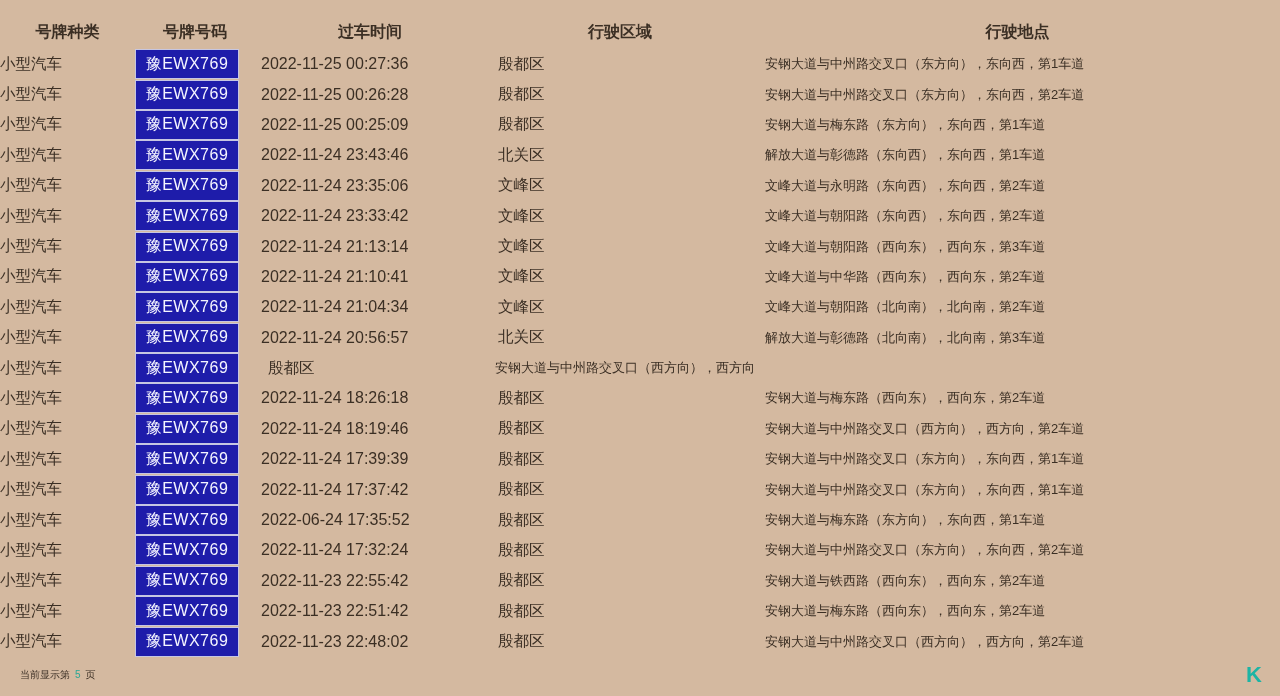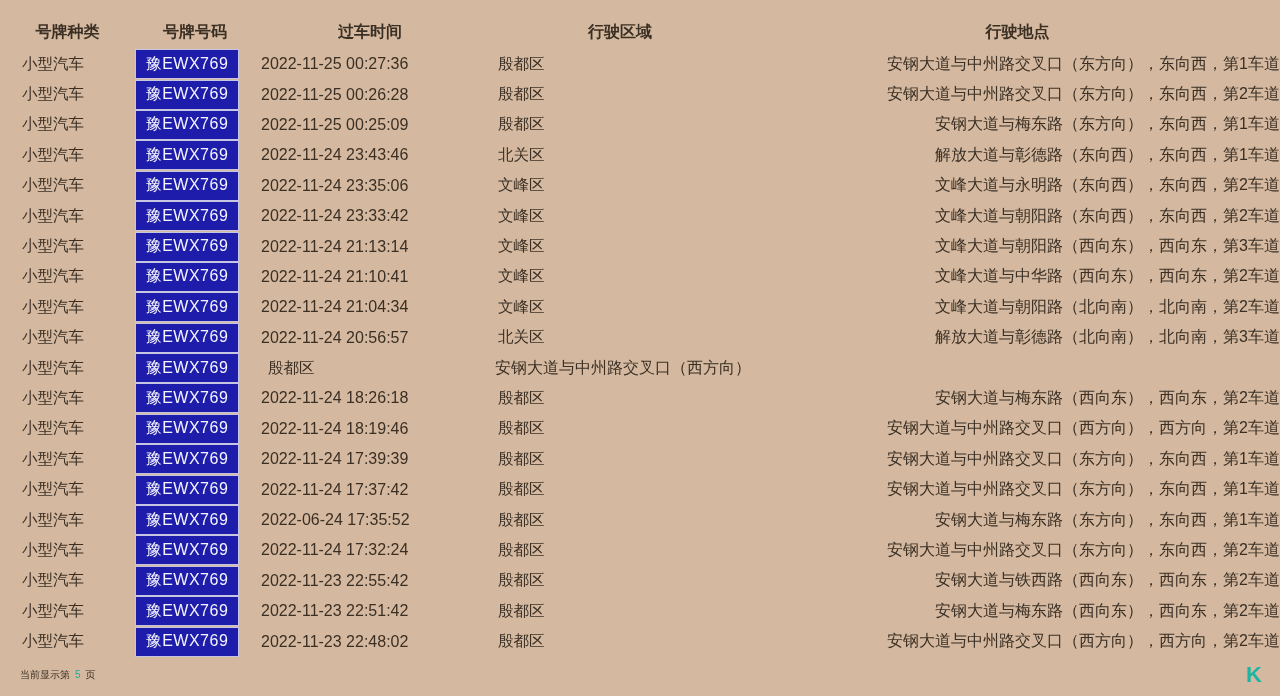--- a/index.html
+++ b/index.html
@@ -38,7 +38,7 @@
   .header-row .h { text-align: center; }
   .row { height: 30.4px; font-size: 15.5px; }
   .cell { white-space: nowrap; overflow: hidden; }
-  .cell-type { padding-left: 22px; }
+  .cell-type { }
   .cell-plate { display: flex; align-items: center; }
   .badge {
     width: 104px;

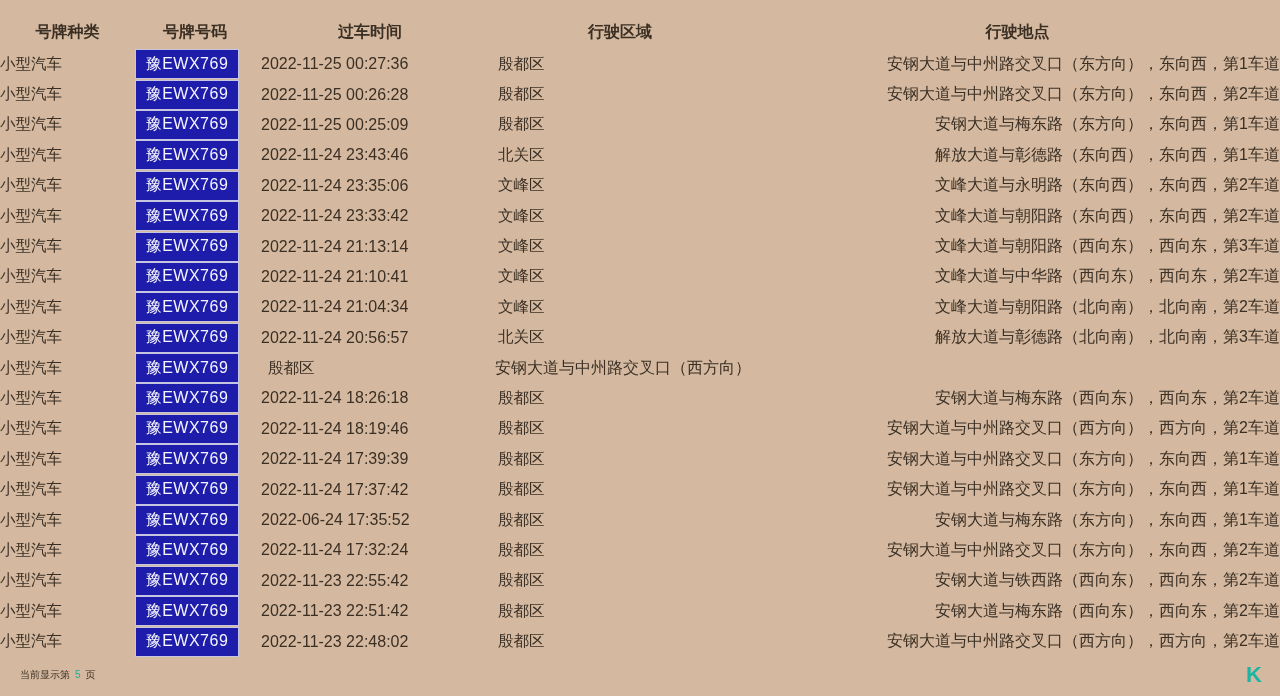--- a/index.html
+++ b/index.html
@@ -55,7 +55,7 @@
   }
   .cell-time { padding-left: 6px; font-size: 16px; }
   .cell-district { padding-left: 13px; }
-  .cell-location { padding-left: 10px; font-size: 16px; text-align: right; }
+  .cell-location { padding-left: 10px; font-size: 13px; }
   .footer {
     position: absolute;
     left: 20px;

